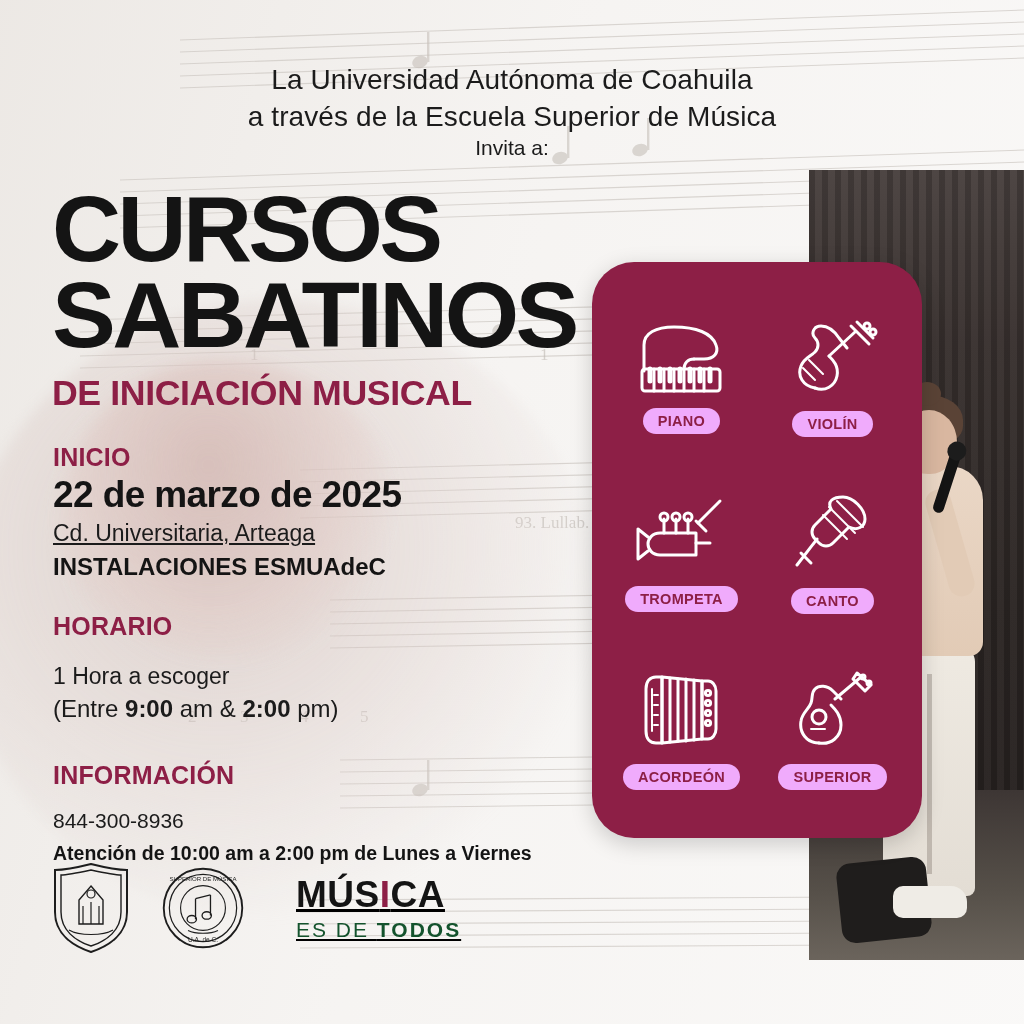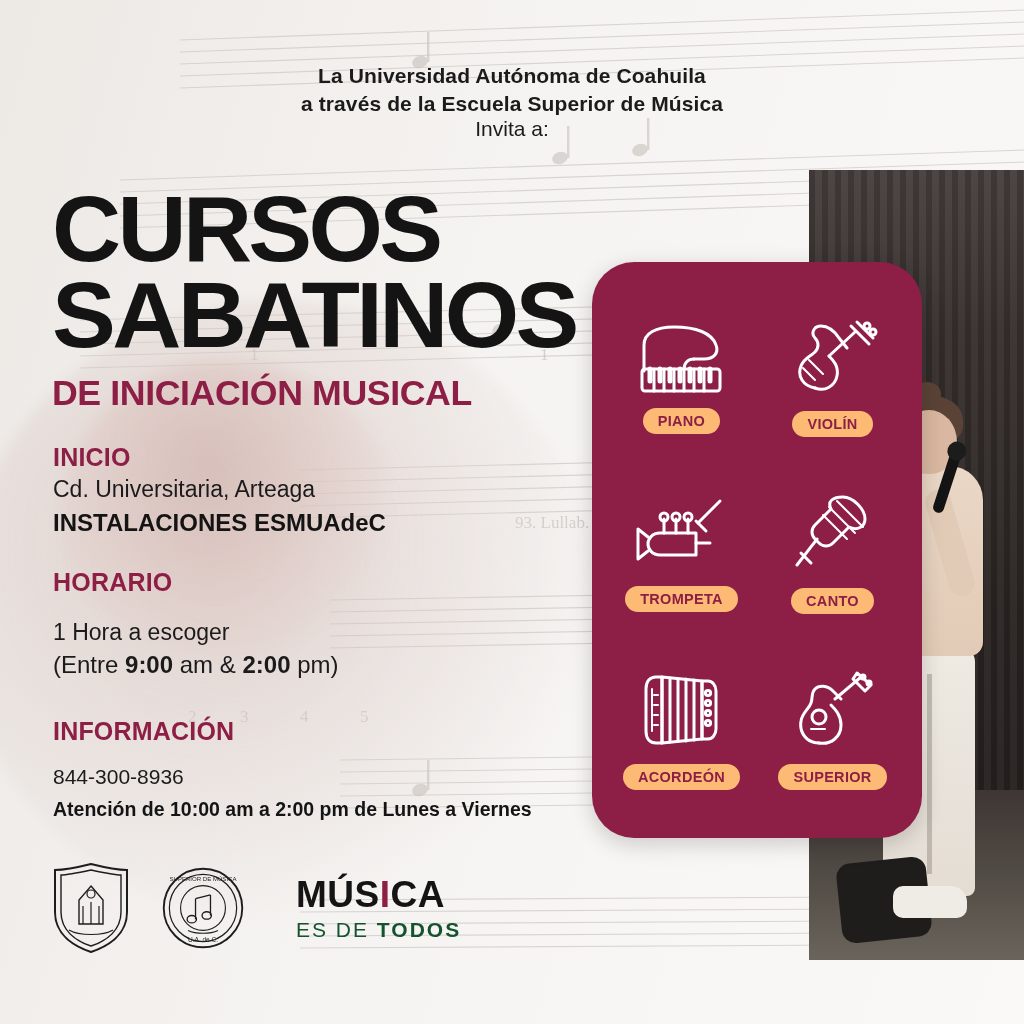--- a/index.html
+++ b/index.html
@@ -61,8 +61,8 @@
     color: #1b1b1b;
   }
   .header .line1, .header .line2 {
-    font-size: 21px;
-    font-weight: bold;
+    font-size: 28px;
+    font-weight: normal;
     letter-spacing: 0.1px;
     line-height: 1.32;
   }

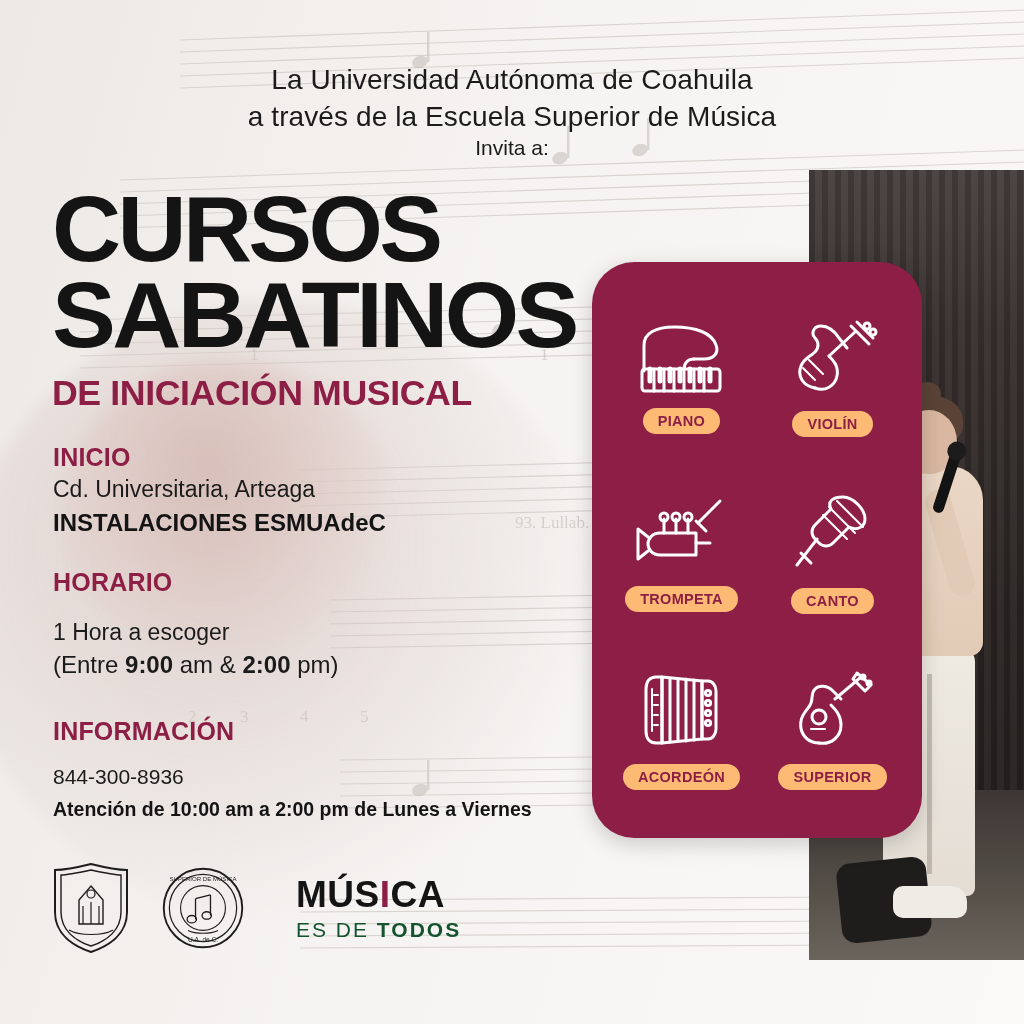--- a/index.html
+++ b/index.html
@@ -184,7 +184,7 @@
   .cell svg { display: block; }
   .pill {
     margin-top: 11px;
-    background: #fdba74;
+    background: #f0abfc;
     color: #8d1f46;
     font-weight: bold;
     font-size: 14.5px;

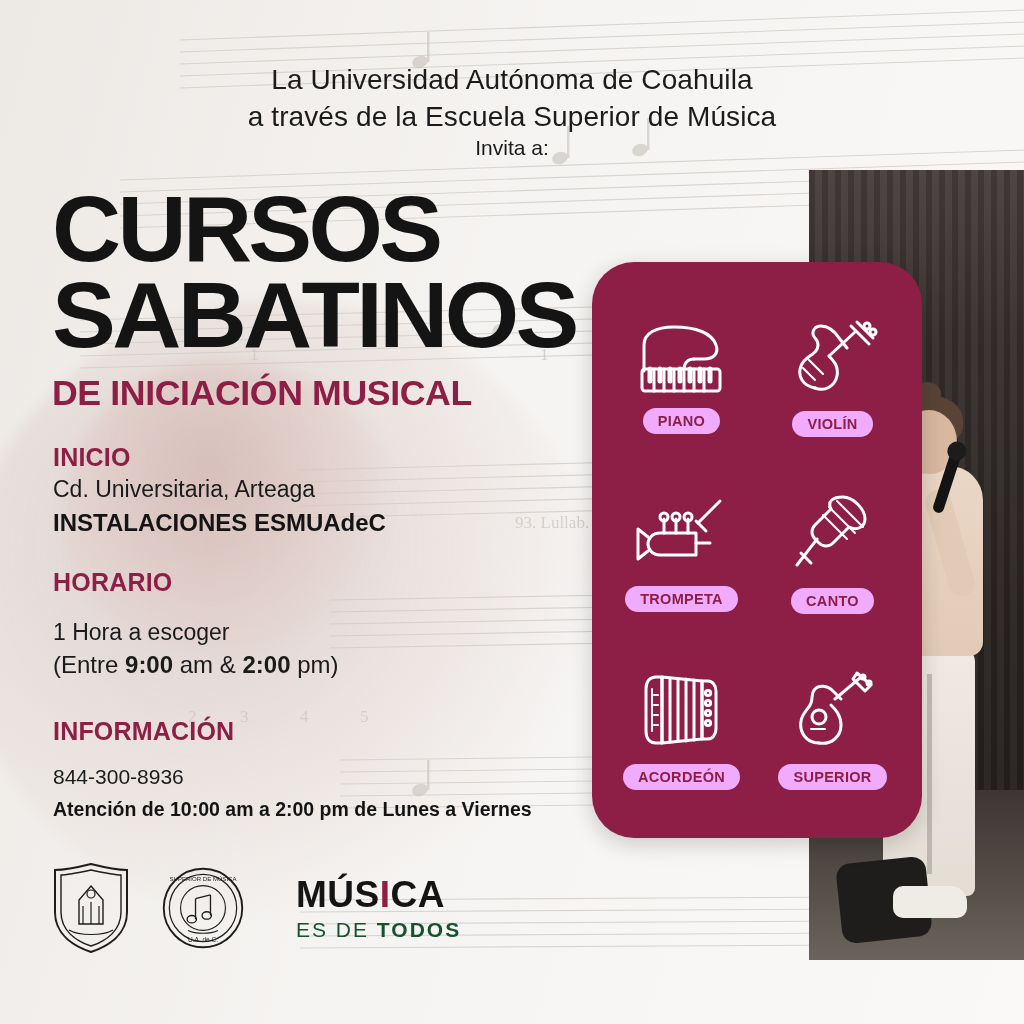--- a/index.html
+++ b/index.html
@@ -452,6 +452,7 @@
 
   <div class="info">
     <div class="label">INICIO</div>
+    <div class="big-date">22 de marzo de 2025</div>
     <div class="line-normal">Cd. Universitaria, Arteaga</div>
     <div class="line-bold">INSTALACIONES ESMUAdeC</div>
 

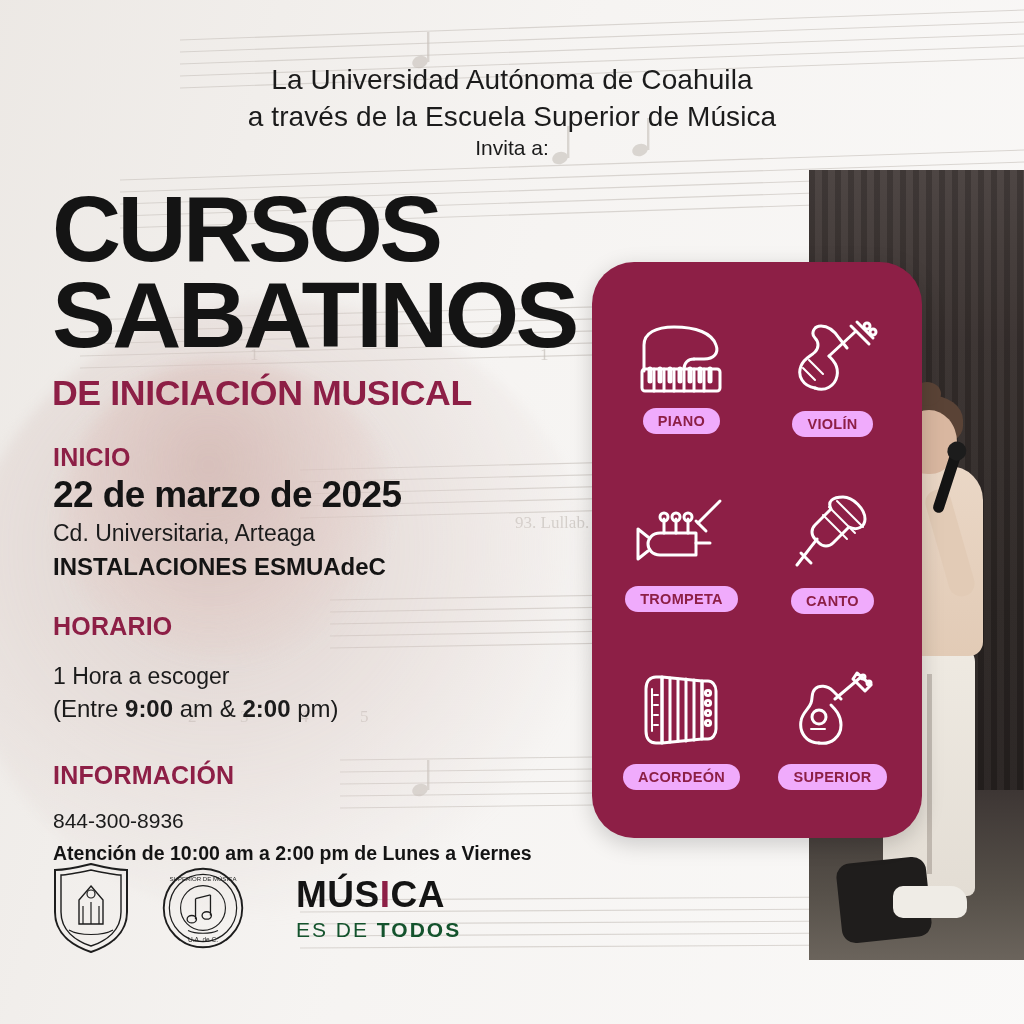--- a/index.html
+++ b/index.html
@@ -126,6 +126,7 @@
     font-size: 23px;
     margin-top: 4px;
     color: #1b1b1b;
+    text-decoration: underline;
   }
   .line-bold {
     font-size: 24px;

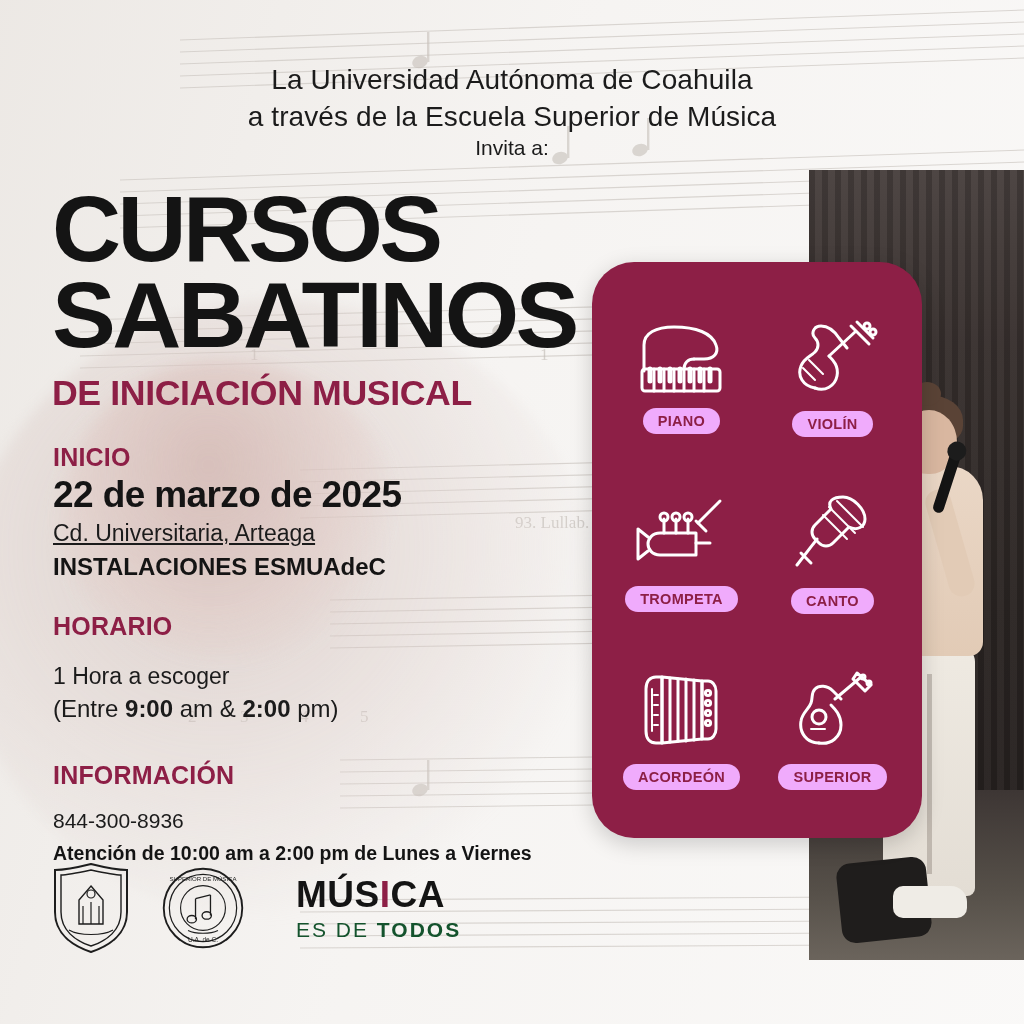--- a/index.html
+++ b/index.html
@@ -312,6 +312,7 @@
     display: flex;
     align-items: center;
     gap: 26px;
+    text-decoration: underline;
   }
   .crest {
     width: 86px; height: 96px;

